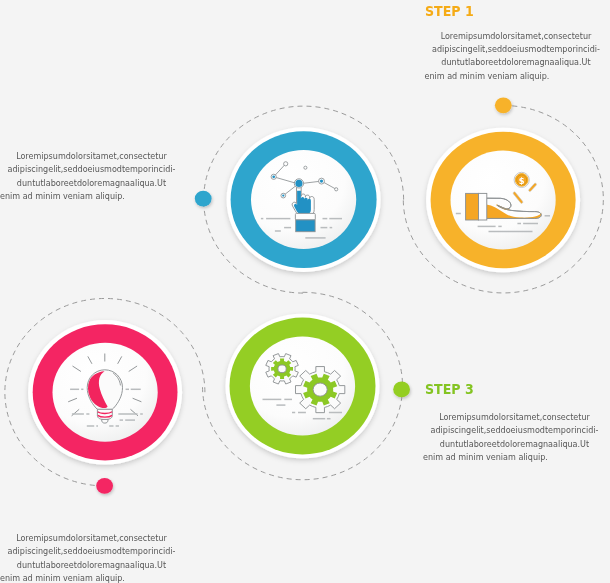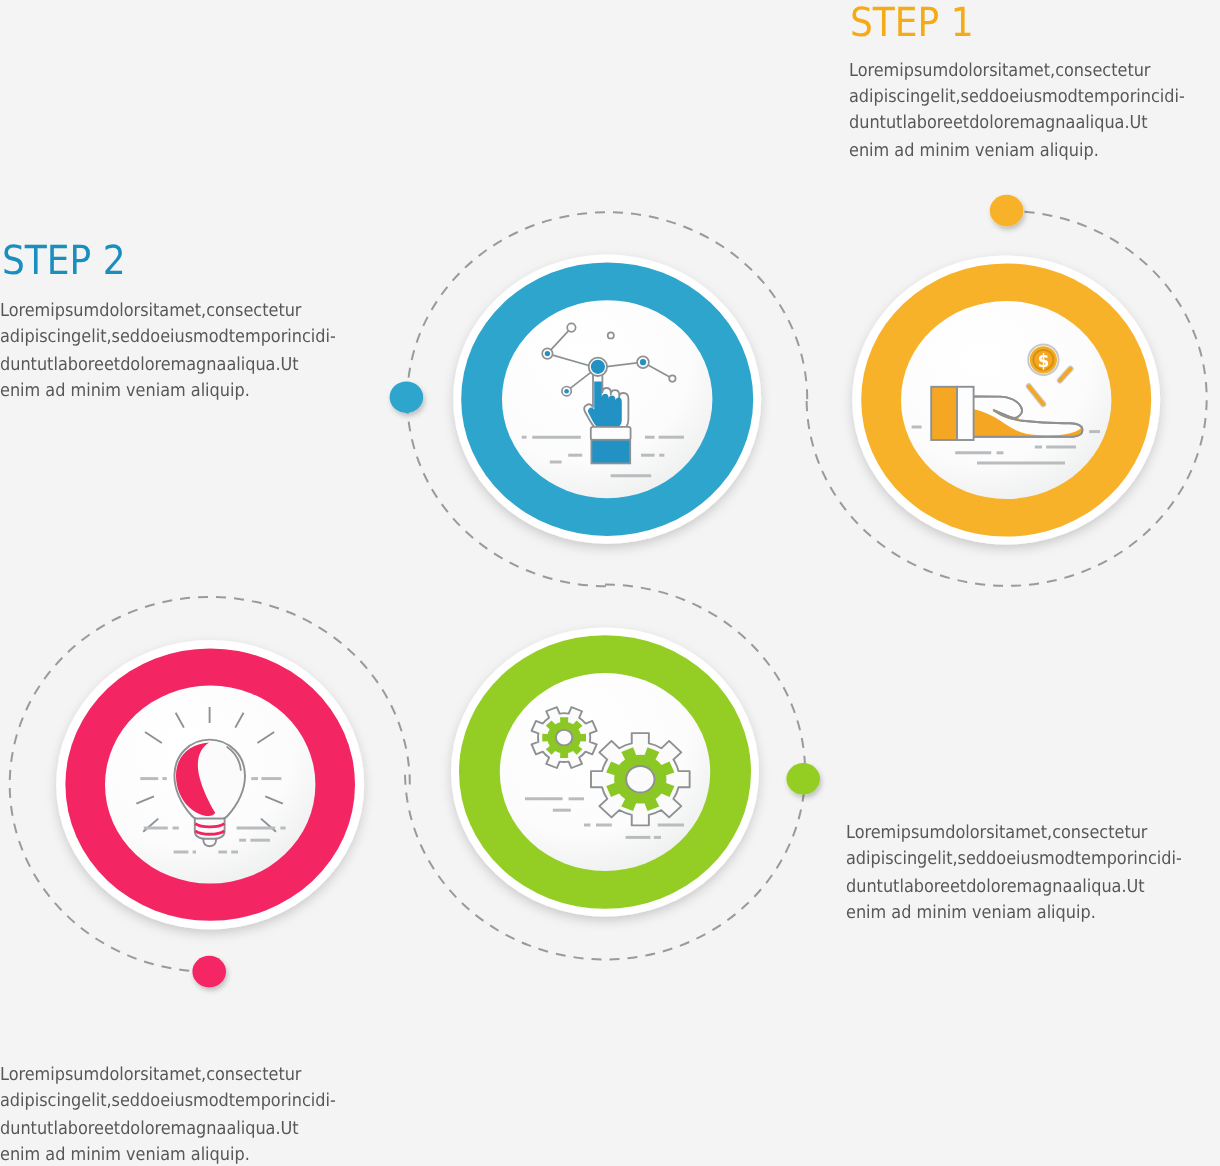--- a/index.html
+++ b/index.html
@@ -8,7 +8,7 @@
   #stage{position:absolute;left:0;top:0;width:610px;height:583px;}
   .svg-layer{position:absolute;left:0;top:0;width:610px;height:583px;}
   .txt{position:absolute;}
-  .step-title{font-size:20px;line-height:21.5px;letter-spacing:0px;white-space:nowrap;font-weight:400;}
+  .step-title{font-size:14px;line-height:21.5px;letter-spacing:0px;white-space:nowrap;font-weight:700;}
   .step-body{font-size:8.95px;line-height:13.25px;color:#575757;}
   .step-body .ln{display:block;white-space:nowrap;}
   .step-body .j{display:flex;justify-content:flex-start;}

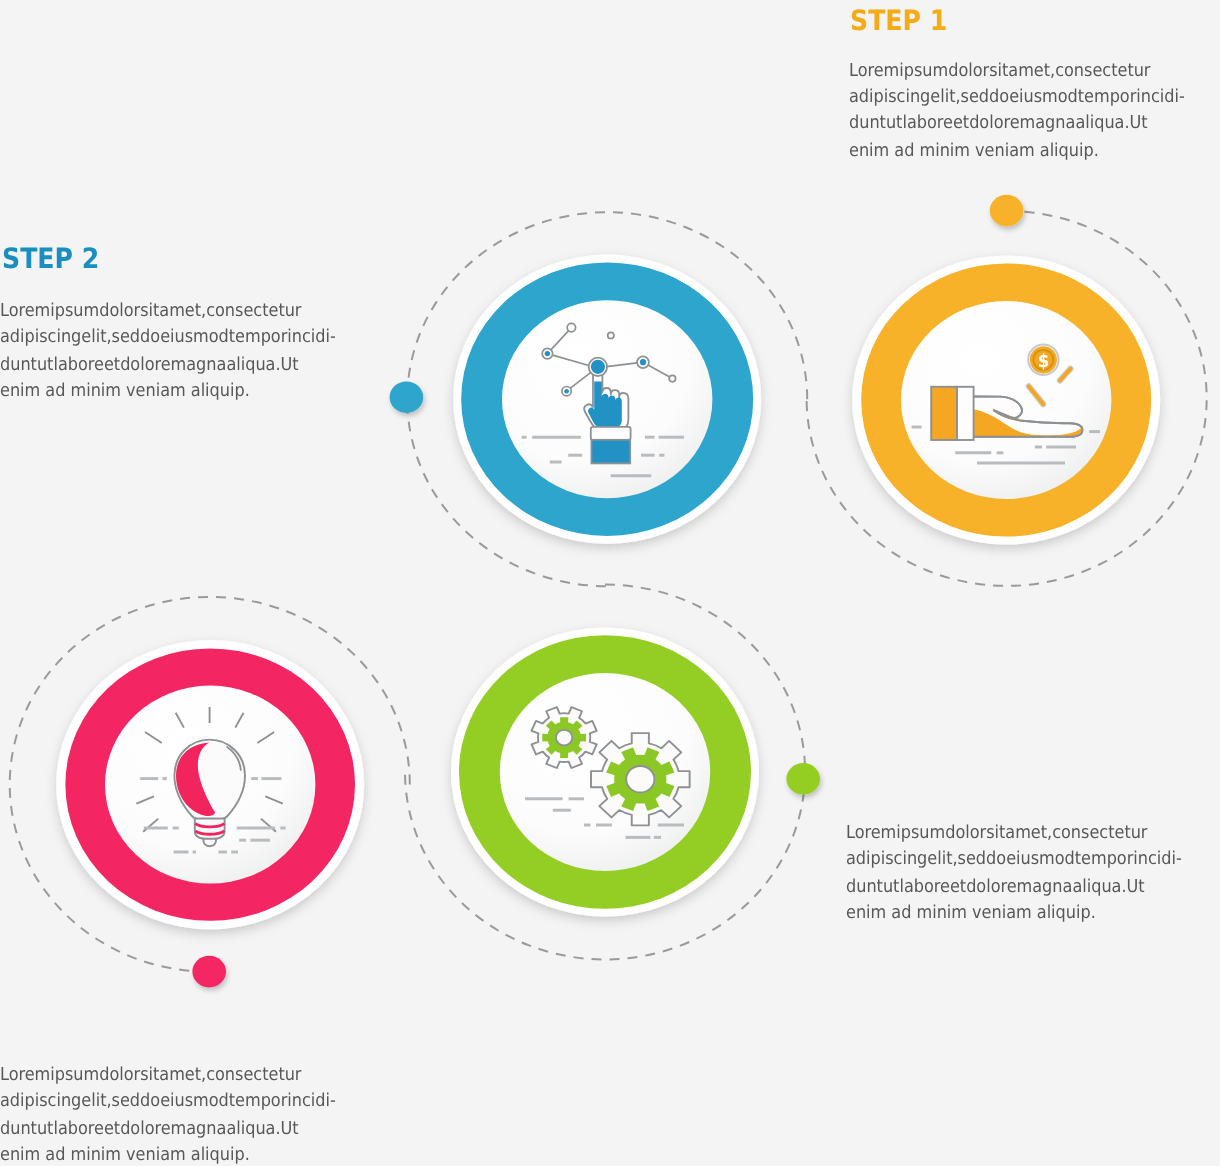--- a/index.html
+++ b/index.html
@@ -11,7 +11,7 @@
   .step-title{font-size:14px;line-height:21.5px;letter-spacing:0px;white-space:nowrap;font-weight:700;}
   .step-body{font-size:8.95px;line-height:13.25px;color:#575757;}
   .step-body .ln{display:block;white-space:nowrap;}
-  .step-body .j{display:flex;justify-content:flex-start;}
+  .step-body .j{display:flex;justify-content:center;}
 </style>
 </head>
 <body>

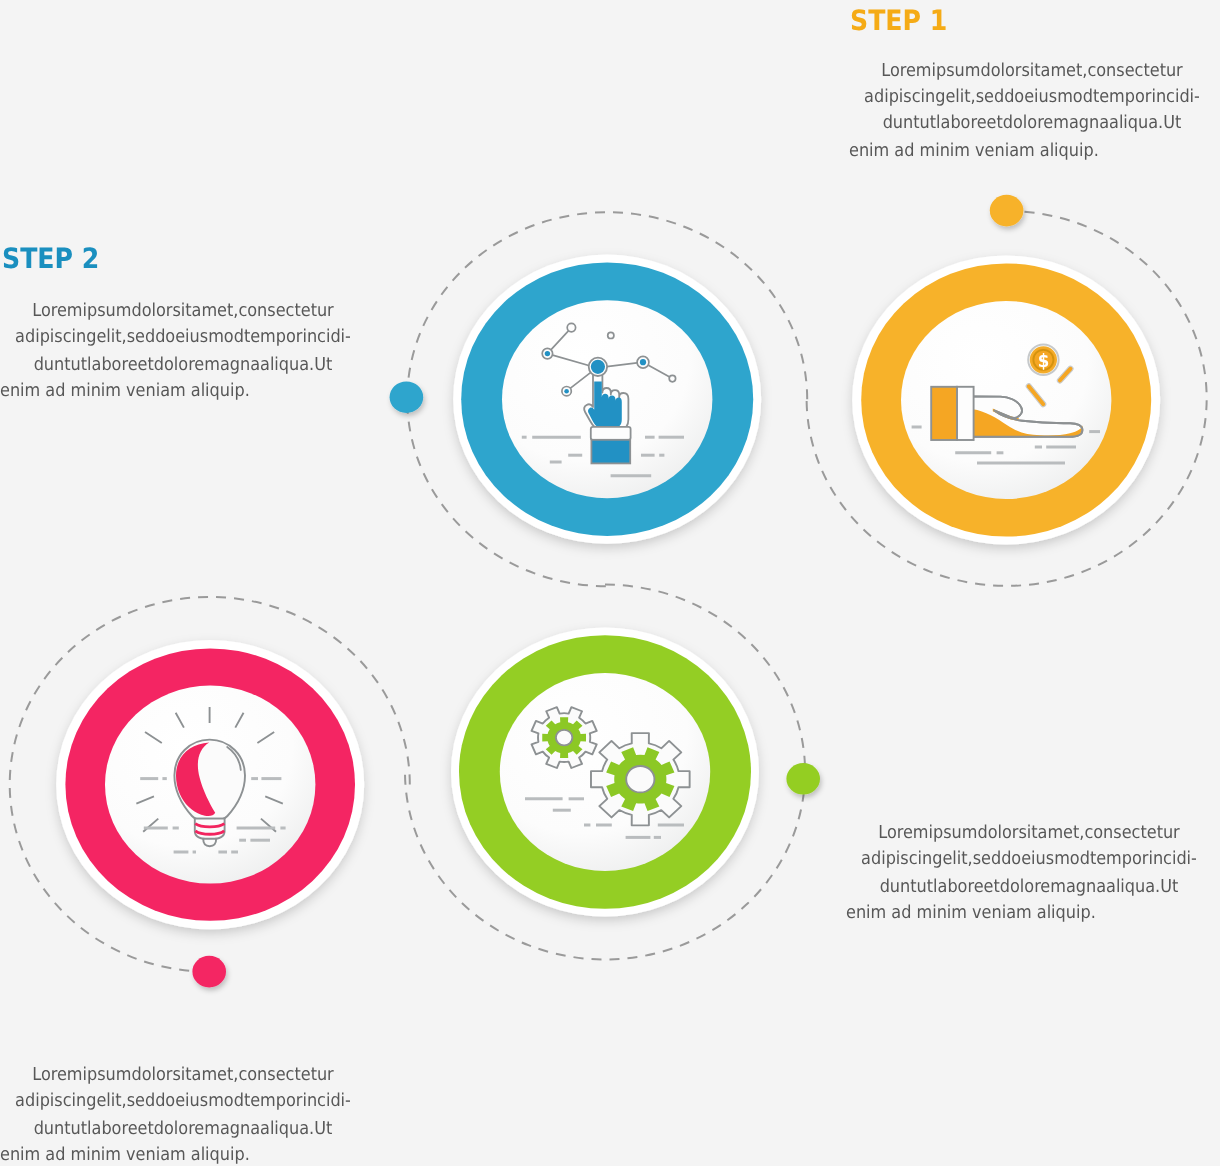--- a/index.html
+++ b/index.html
@@ -218,7 +218,6 @@
       <span class="ln">enim ad minim veniam aliquip.</span>
     </div>
 
-  <div class="txt step-title" style="left:1px;top:120px;color:#1a8fbf">STEP 2</div>
   <div class="txt step-body" style="left:0px;top:150px;width:183px">
       <span class="ln j">
         <span>Lorem</span>

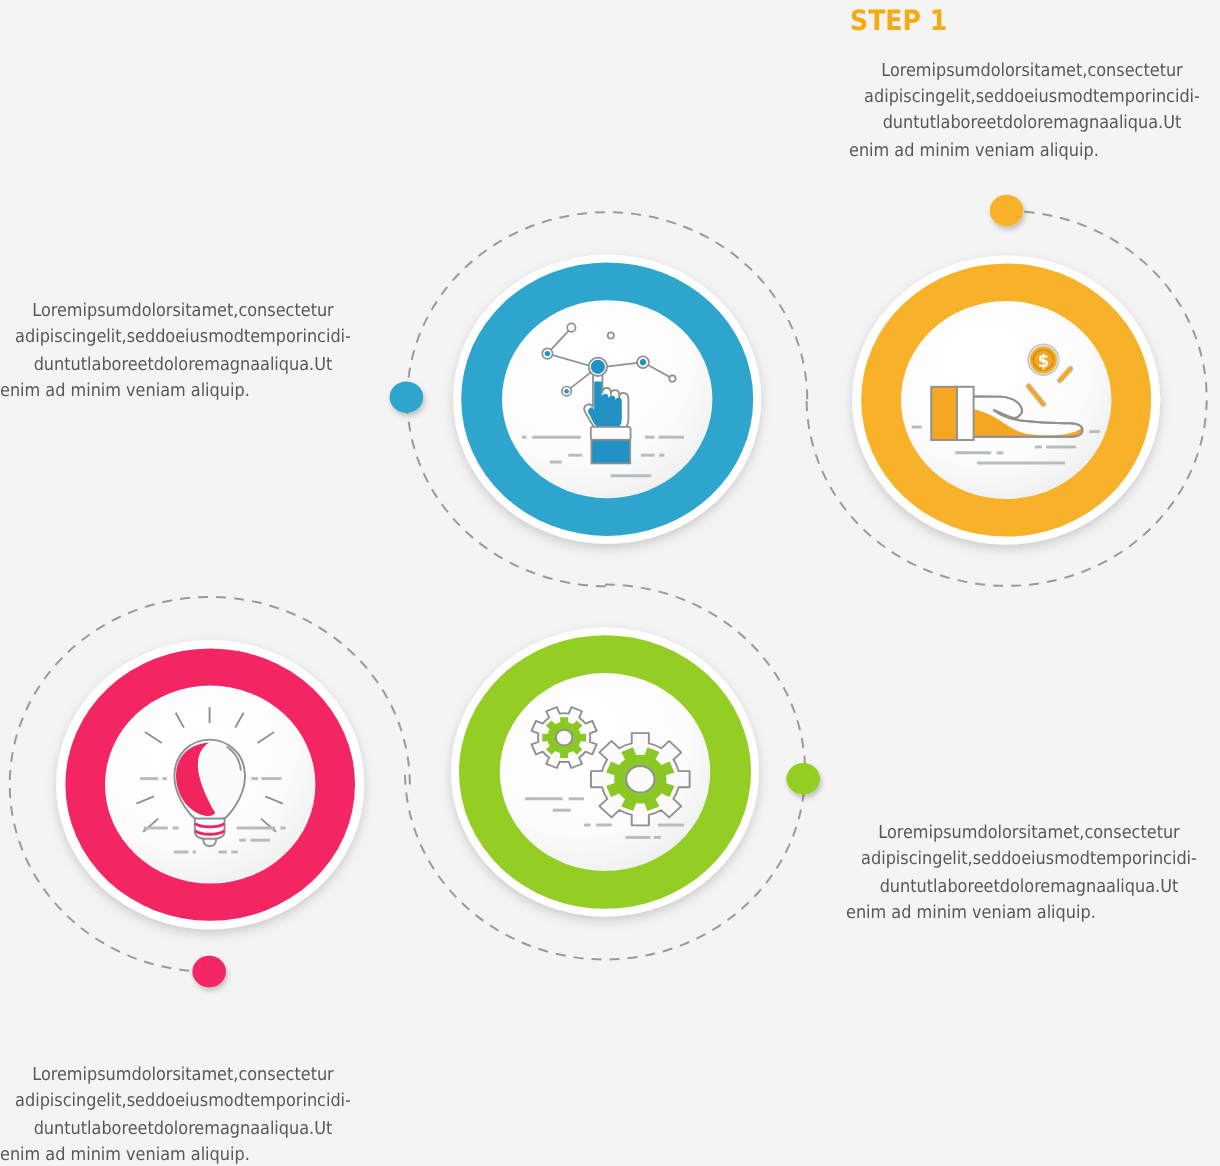--- a/index.html
+++ b/index.html
@@ -249,6 +249,7 @@
       <span class="ln">enim ad minim veniam aliquip.</span>
     </div>
 
+  <div class="txt step-title" style="left:425px;top:379px;color:#84c422">STEP 3</div>
   <div class="txt step-body" style="left:423px;top:411px;width:183px">
       <span class="ln j">
         <span>Lorem</span>

